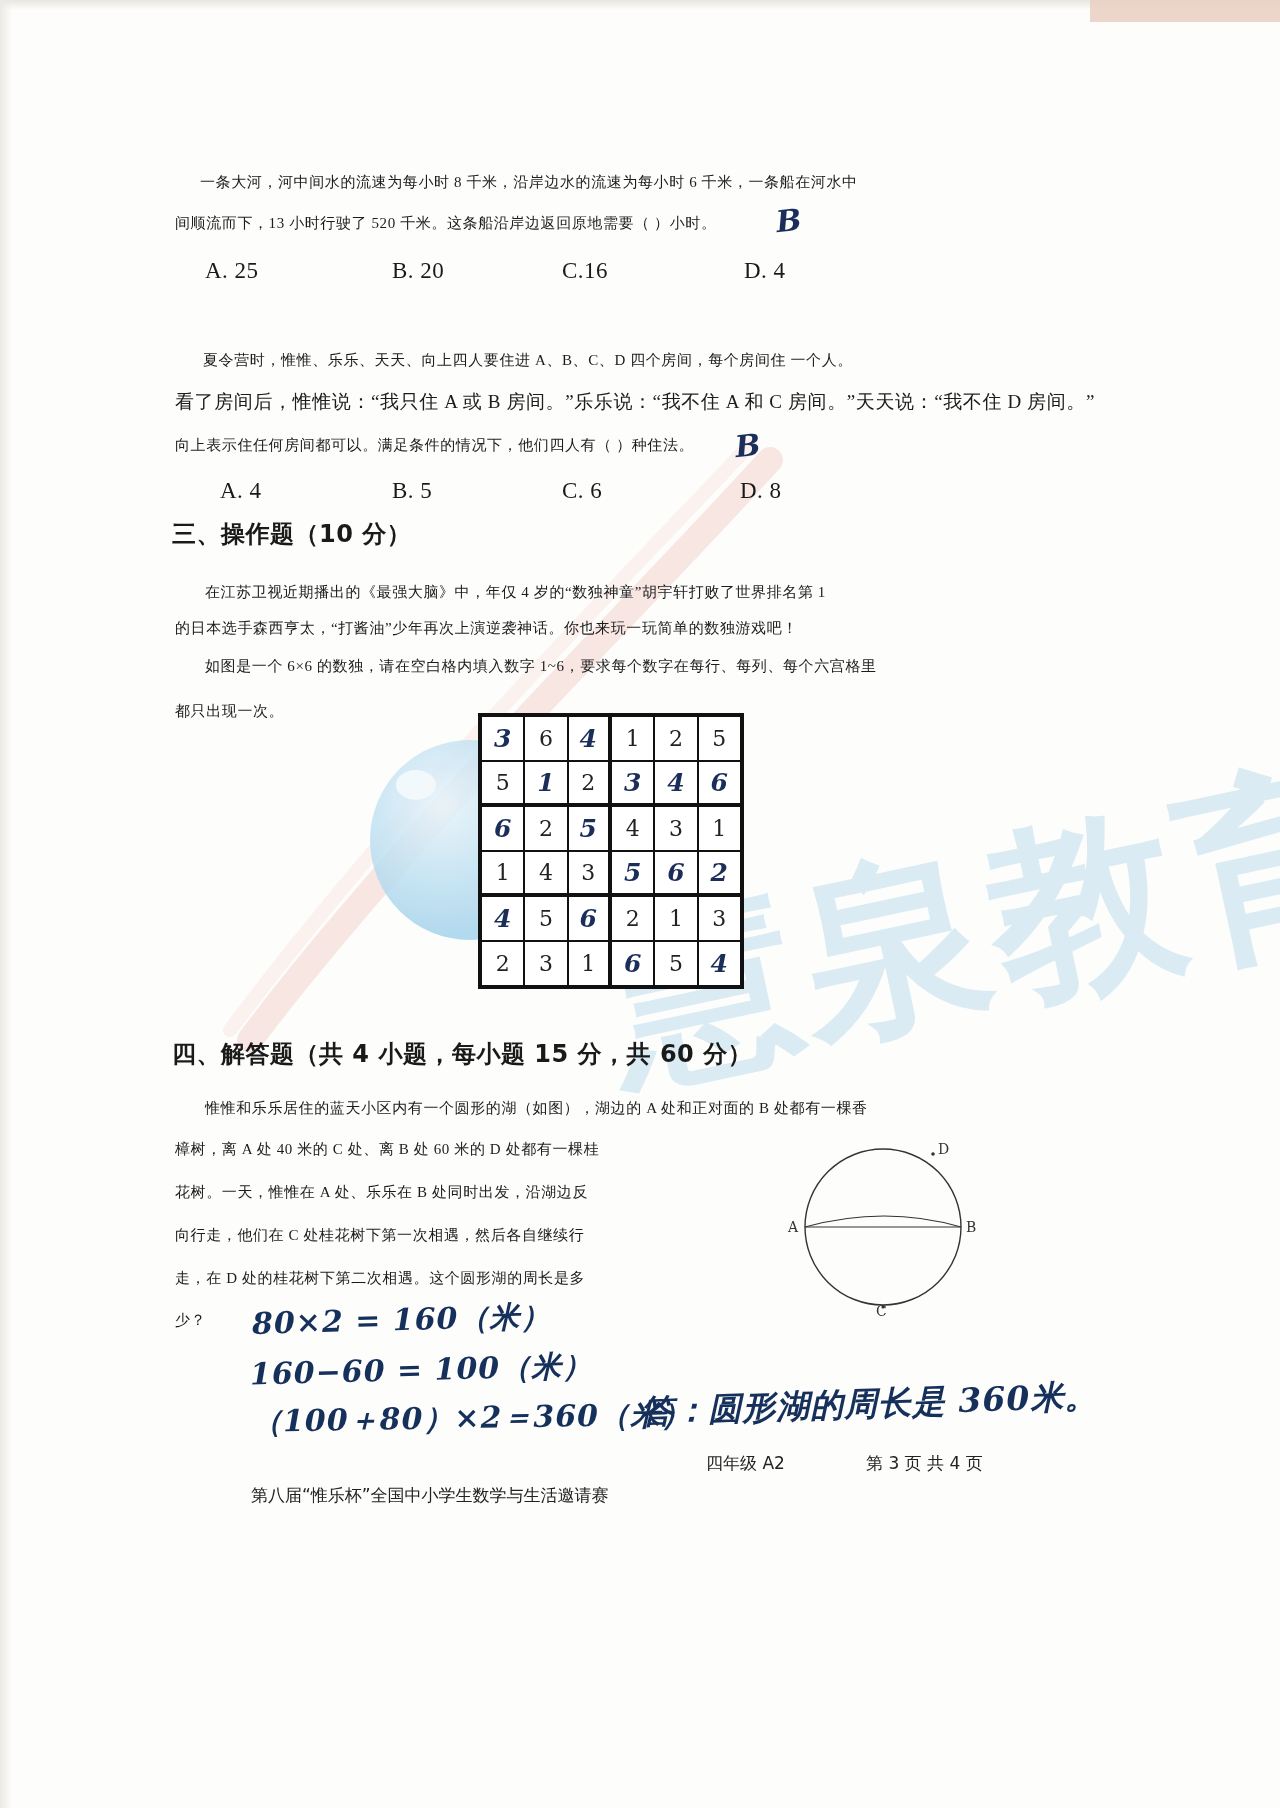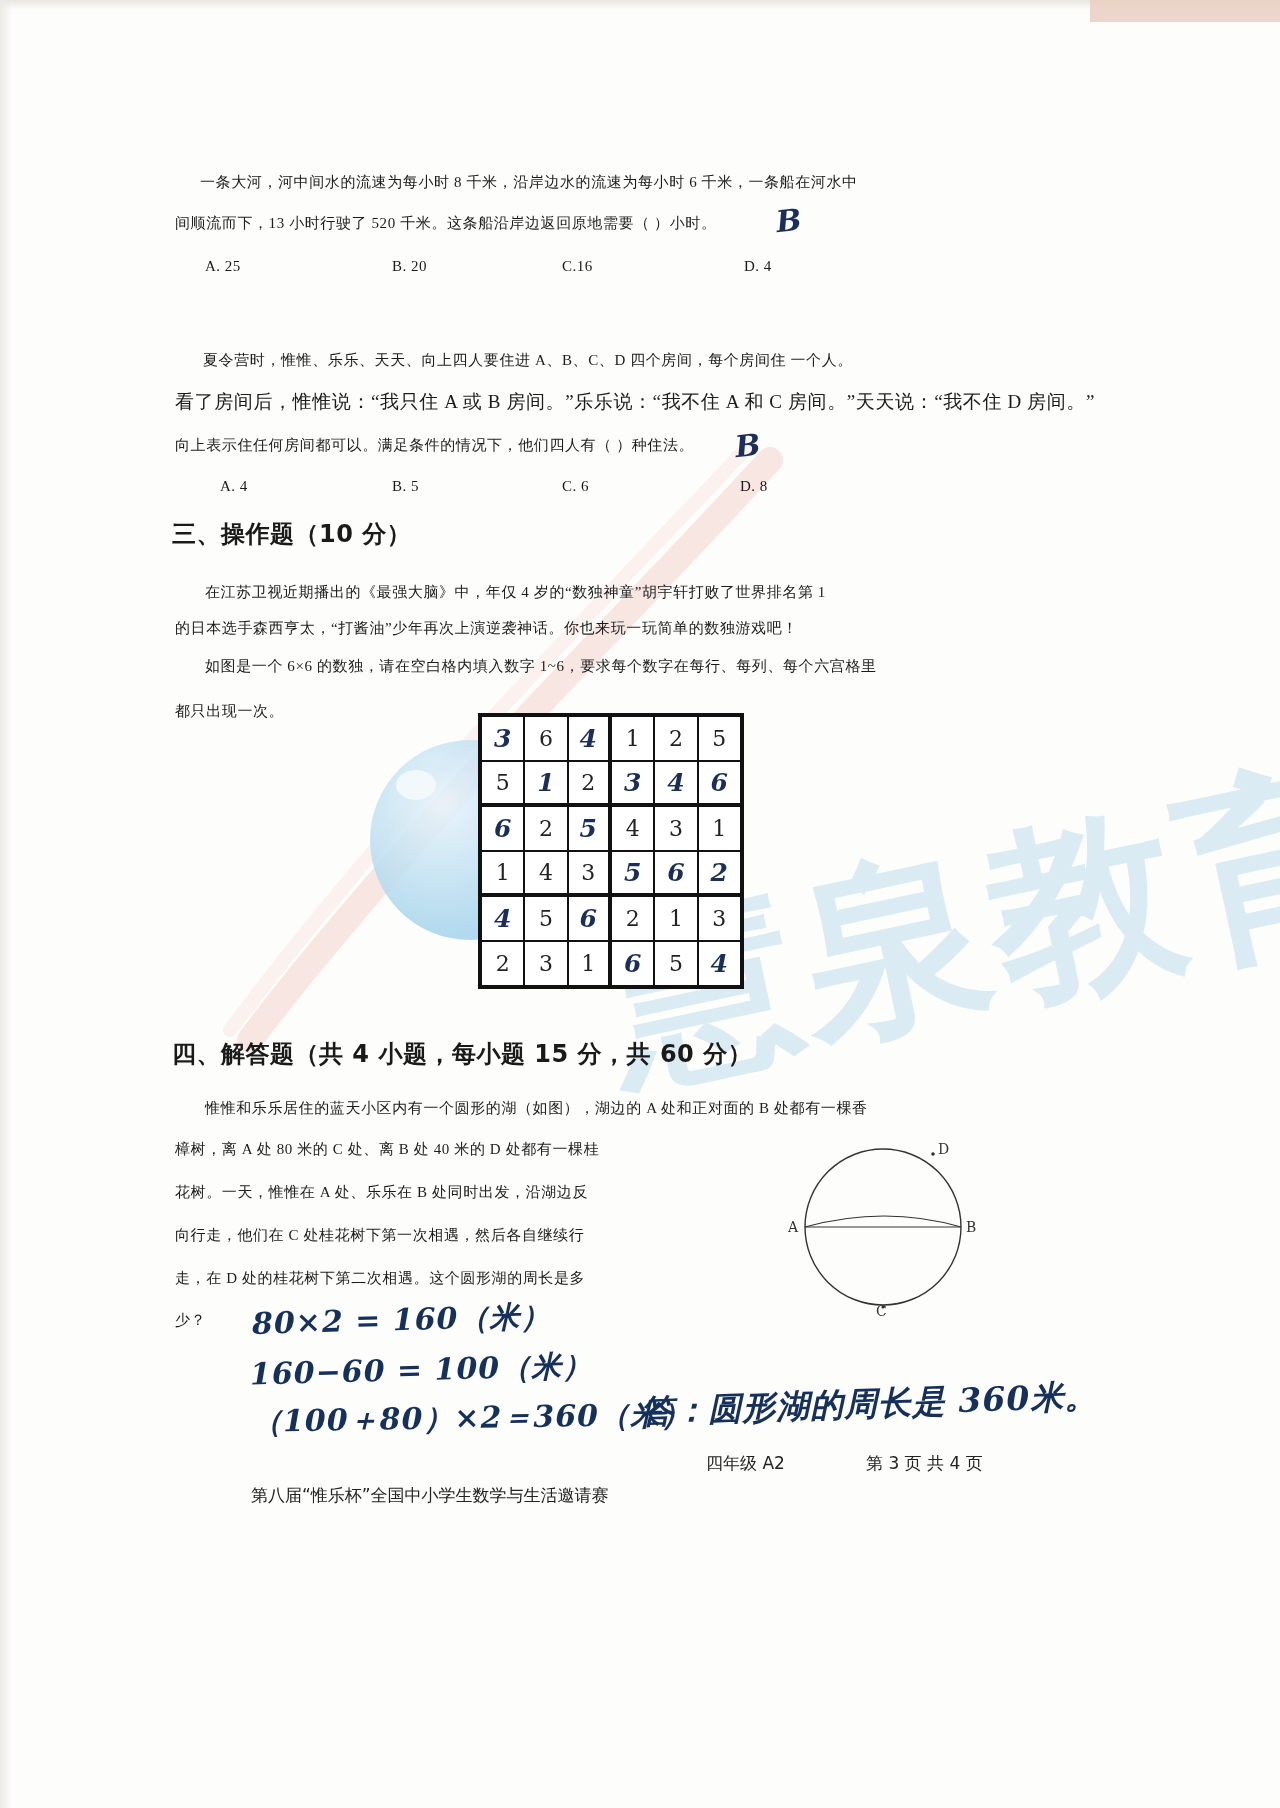--- a/index.html
+++ b/index.html
@@ -72,7 +72,7 @@
   }
   .opts {
     position:absolute;
-    font-size:15px;
+    font-size:23px;
     letter-spacing:.5px;
   }
   .sect {

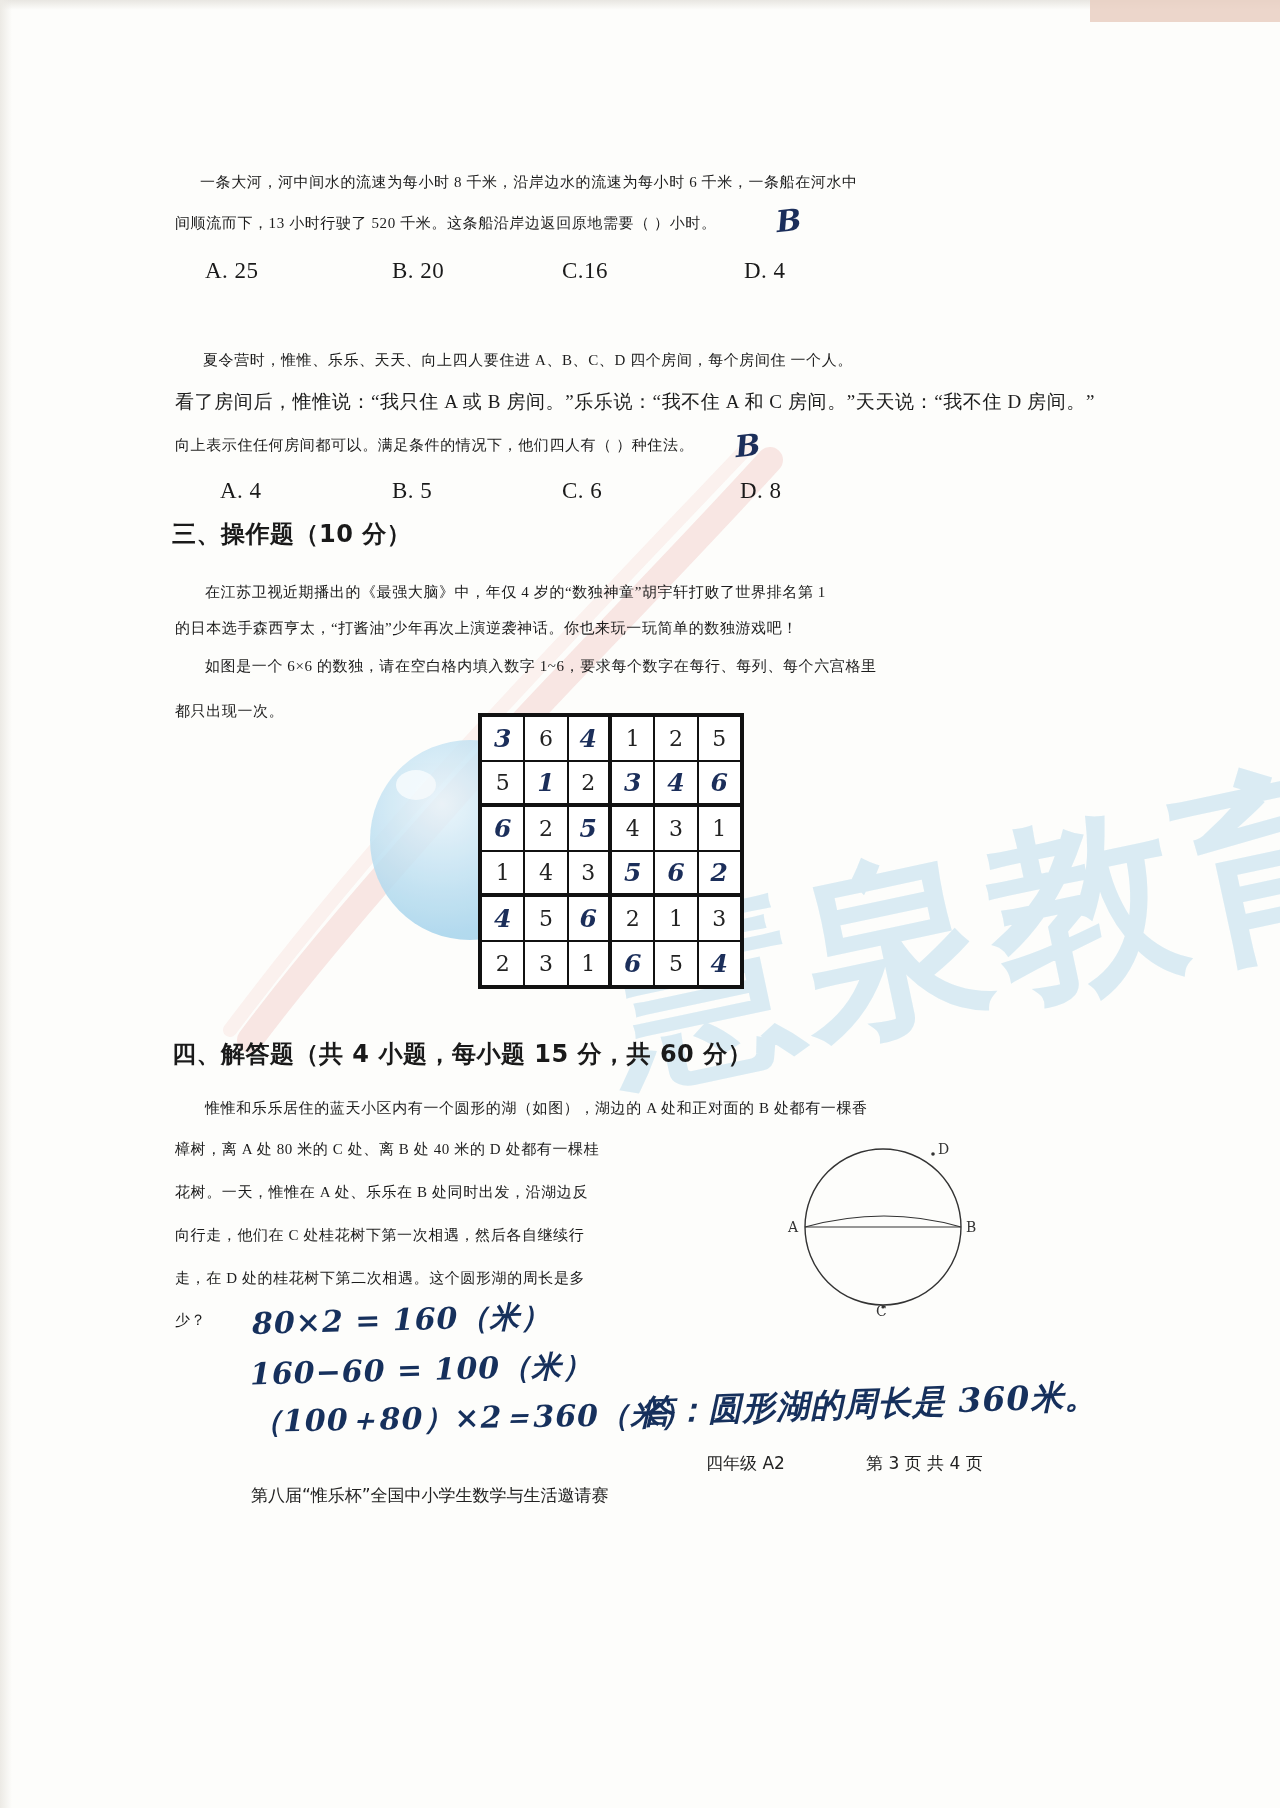--- a/index.html
+++ b/index.html
@@ -238,7 +238,7 @@
     <div class="sect" style="left:172px; top:1038px;">四、解答题（共 4 小题，每小题 15 分，共 60 分）</div>
 
     <div class="para" style="left:205px; top:1088px; width:930px;">惟惟和乐乐居住的蓝天小区内有一个圆形的湖（如图），湖边的 A 处和正对面的 B 处都有一棵香</div>
-    <div class="para" style="left:175px; top:1129px; width:620px;">樟树，离 A 处 80 米的 C 处、离 B 处 40 米的 D 处都有一棵桂</div>
+    <div class="para" style="left:175px; top:1129px; width:620px;">樟树，离 A 处 40 米的 C 处、离 B 处 60 米的 D 处都有一棵桂</div>
     <div class="para" style="left:175px; top:1172px; width:560px;">花树。一天，惟惟在 A 处、乐乐在 B 处同时出发，沿湖边反</div>
     <div class="para" style="left:175px; top:1215px; width:560px;">向行走，他们在 C 处桂花树下第一次相遇，然后各自继续行</div>
     <div class="para" style="left:175px; top:1258px; width:570px;">走，在 D 处的桂花树下第二次相遇。这个圆形湖的周长是多</div>

